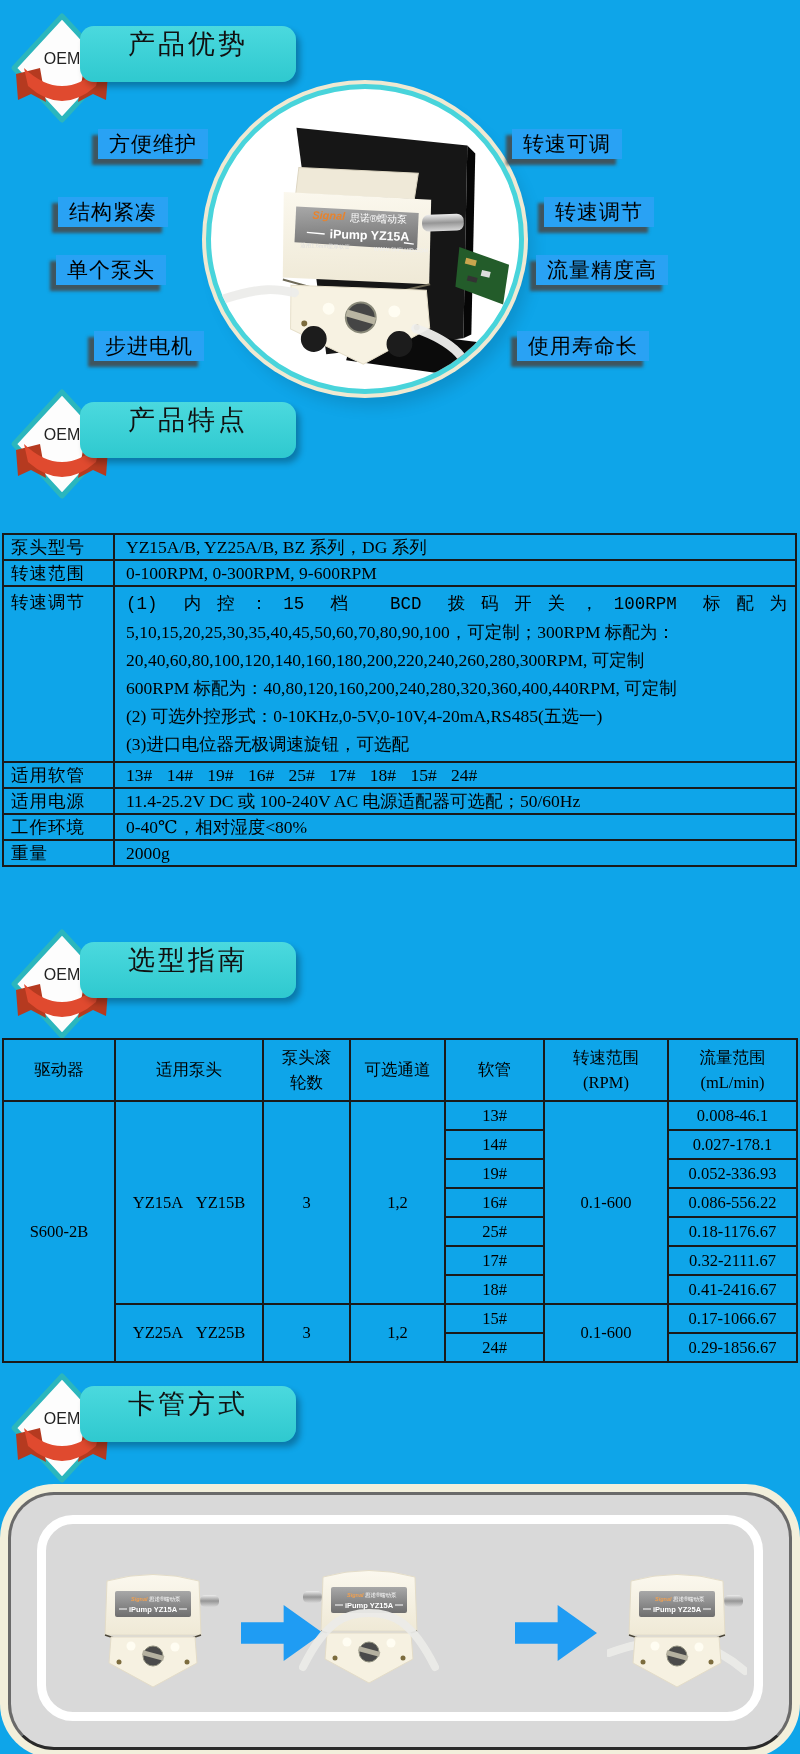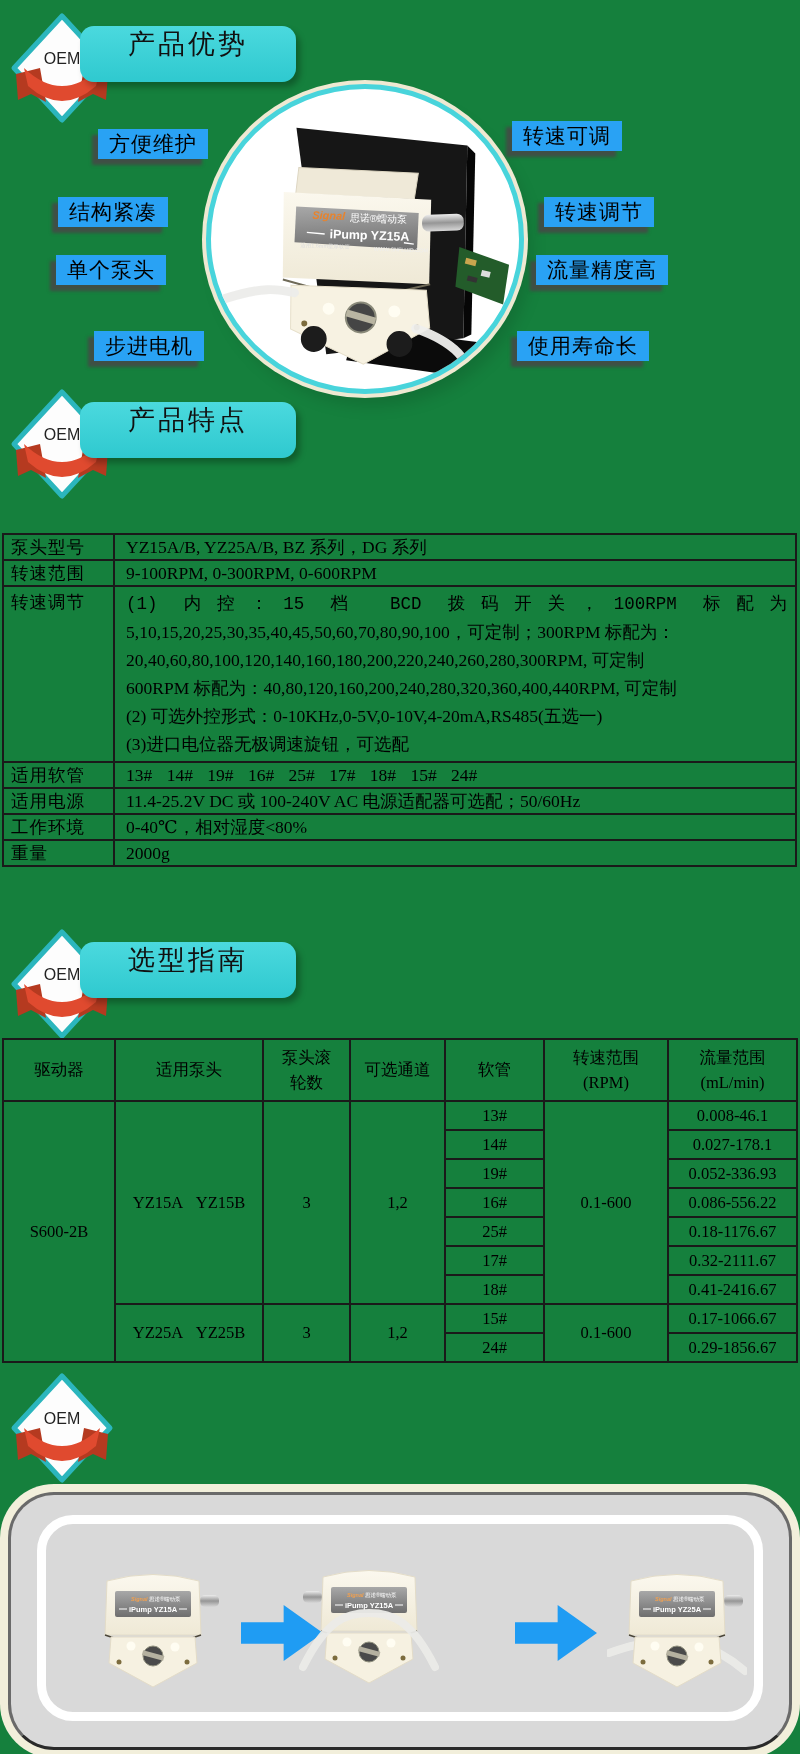--- a/index.html
+++ b/index.html
@@ -3,7 +3,7 @@
 <meta charset="utf-8">
 <style>
   html,body{margin:0;padding:0;background:#fff;}
-  .page{position:relative;width:800px;height:1754px;background:#15803d;overflow:hidden;
+  .page{position:relative;width:800px;height:1754px;background:#0ea5e9;overflow:hidden;
         font-family:"Liberation Sans",sans-serif;}
 
   

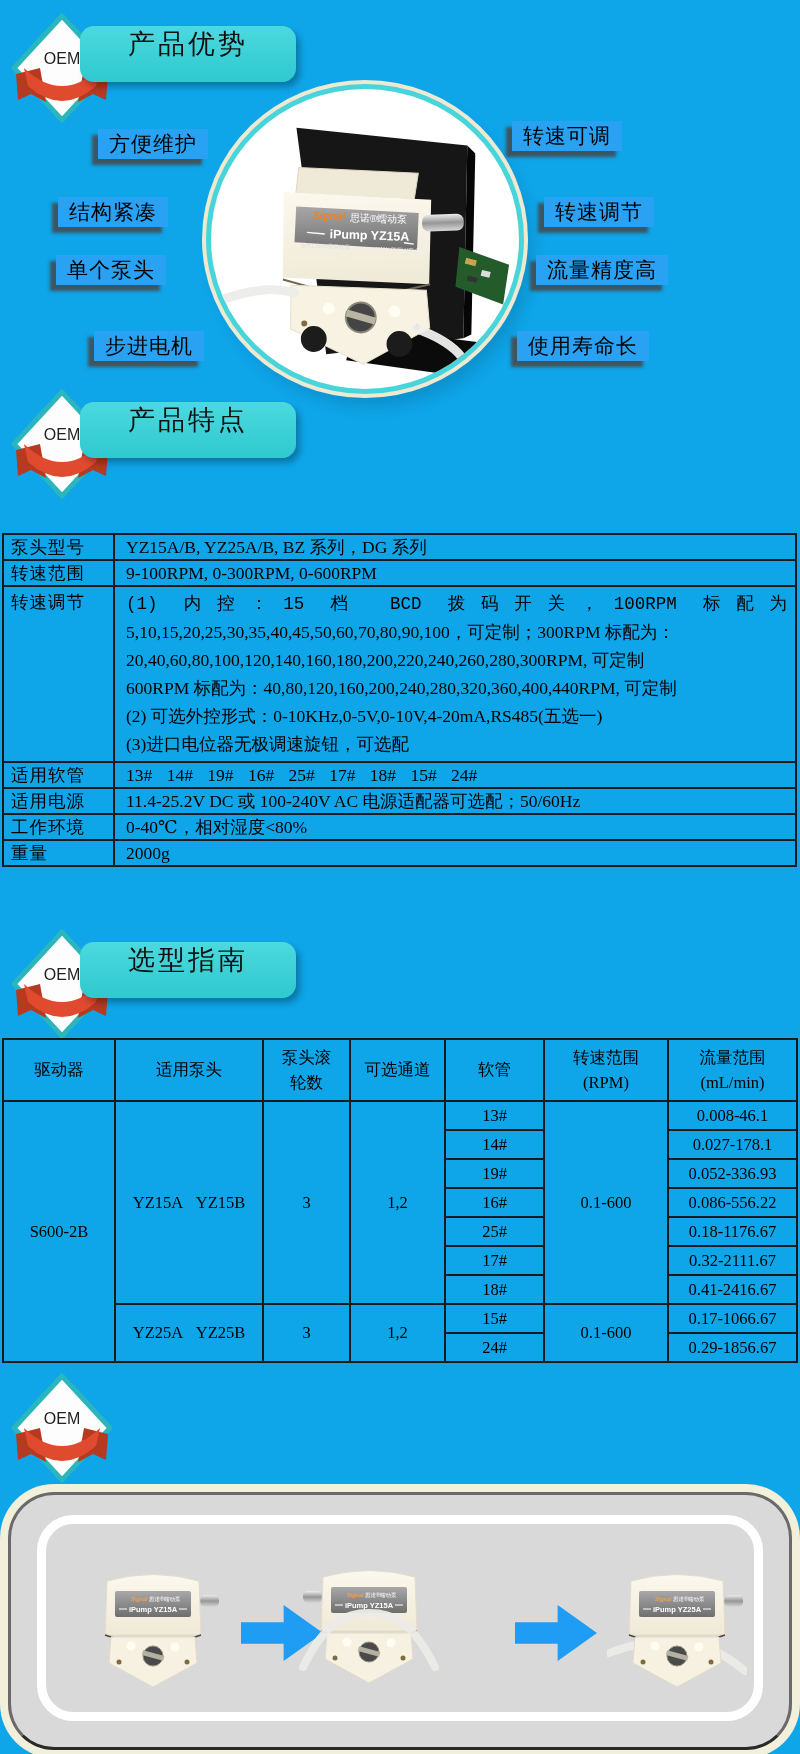--- a/index.html
+++ b/index.html
@@ -135,7 +135,7 @@
   <div class="tag" style="left:58px;top:197px;">结构紧凑</div>
   <div class="tag" style="left:56px;top:255px;">单个泵头</div>
   <div class="tag" style="left:94px;top:331px;">步进电机</div>
-  <div class="tag" style="left:512px;top:121px;">转速可调</div>
+  <div class="tag" style="left:512px;top:129px;">转速可调</div>
   <div class="tag" style="left:544px;top:197px;">转速调节</div>
   <div class="tag" style="left:536px;top:255px;">流量精度高</div>
   <div class="tag" style="left:517px;top:331px;">使用寿命长</div>

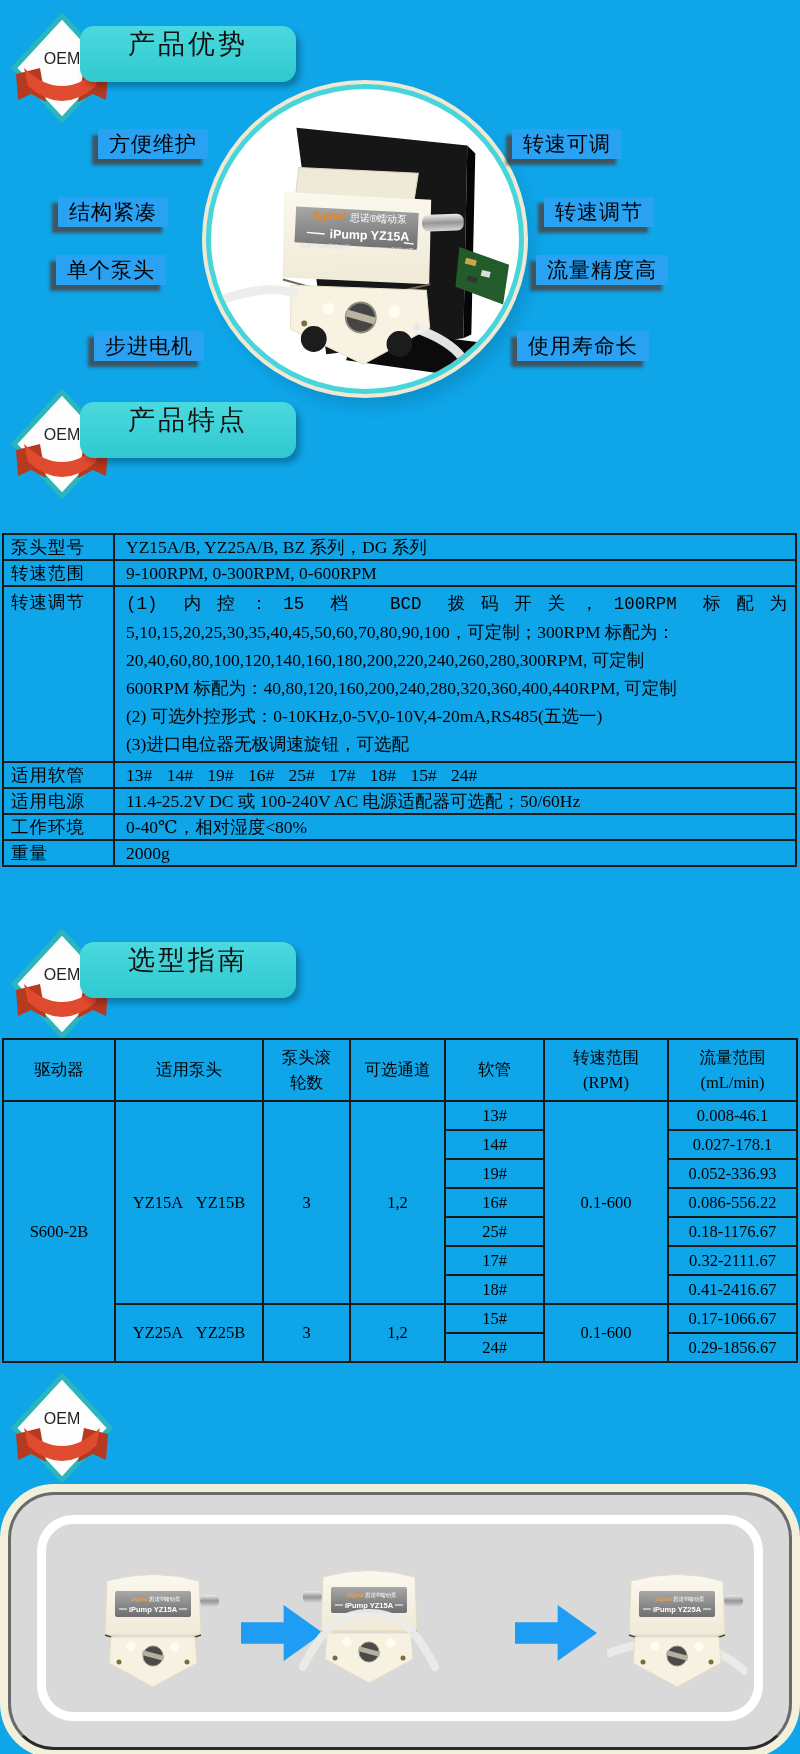--- a/index.html
+++ b/index.html
@@ -161,7 +161,7 @@
     </tr>
     <tr class="h31">
       <td class="lbl">转速范围</td>
-      <td class="val">9-100RPM, 0-300RPM, 0-600RPM</td>
+      <td class="val">0-100RPM, 0-300RPM, 9-600RPM</td>
     </tr>
     <tr>
       <td class="lbl" style="vertical-align:top;padding-top:3px;">转速调节</td>

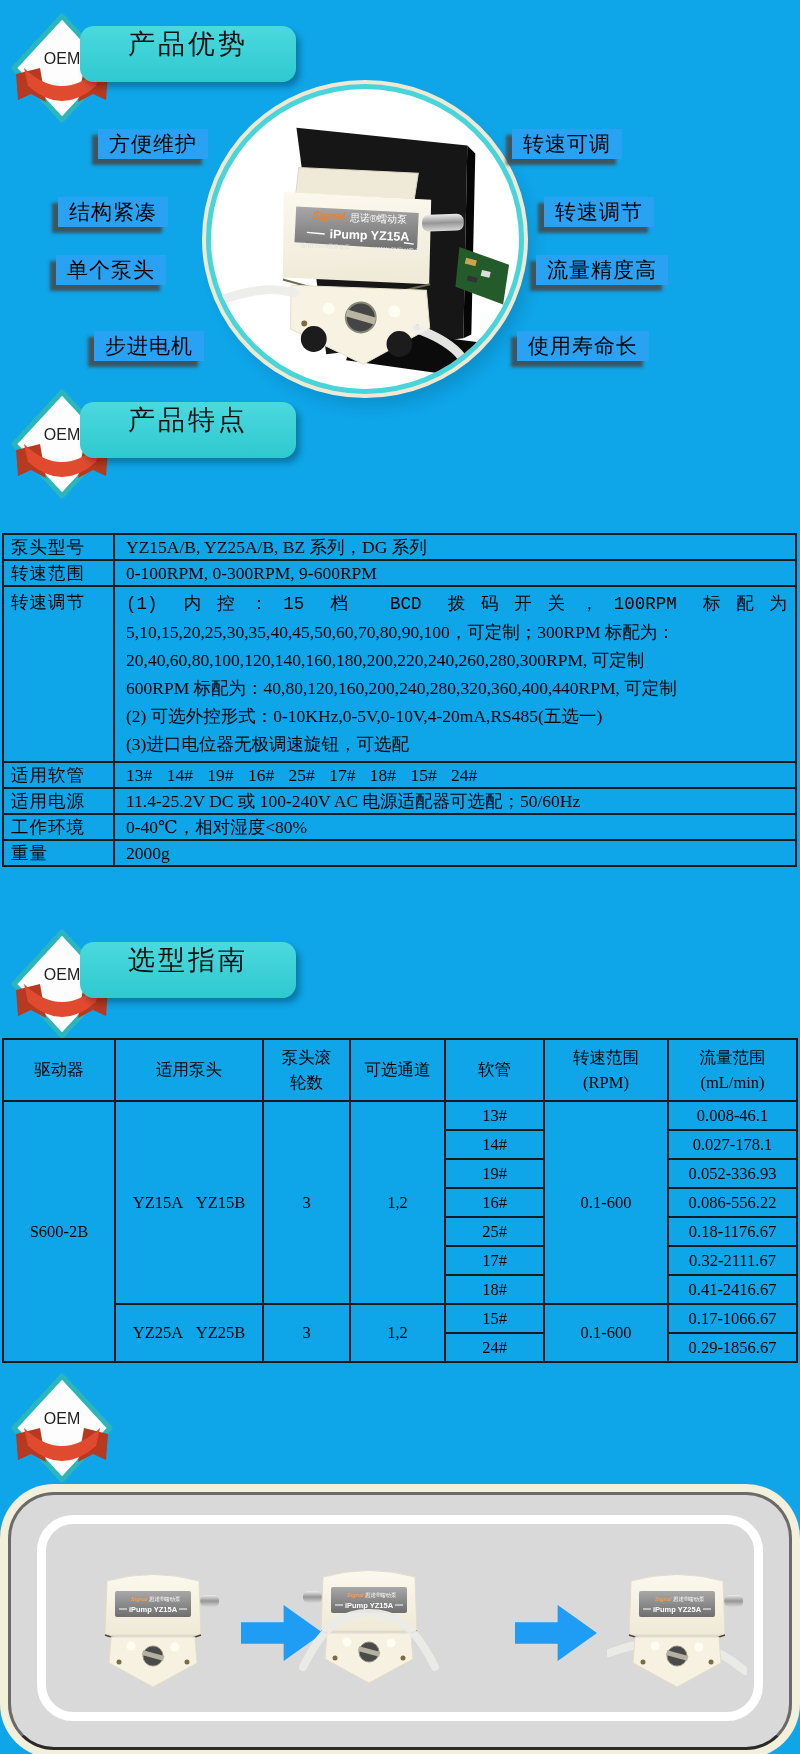--- a/index.html
+++ b/index.html
@@ -293,6 +293,9 @@
       <path d="M16,56 Q54,92 92,56 L88,74 Q54,104 20,74 Z" fill="#e04a2f"></path>
       <text x="54" y="52" text-anchor="middle" font-size="16" fill="#222" font-family="Liberation Sans,sans-serif">OEM</text>
     </svg>
+    <div class="sec-bar">
+      <span>卡管方式</span>
+    </div>
   </div>
 
   <div class="clamp-panel">

